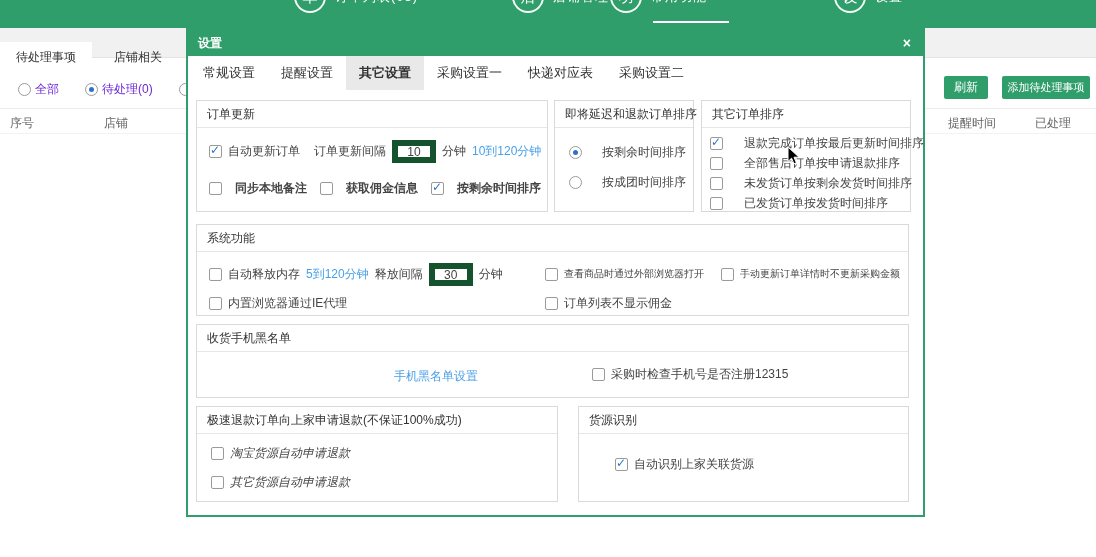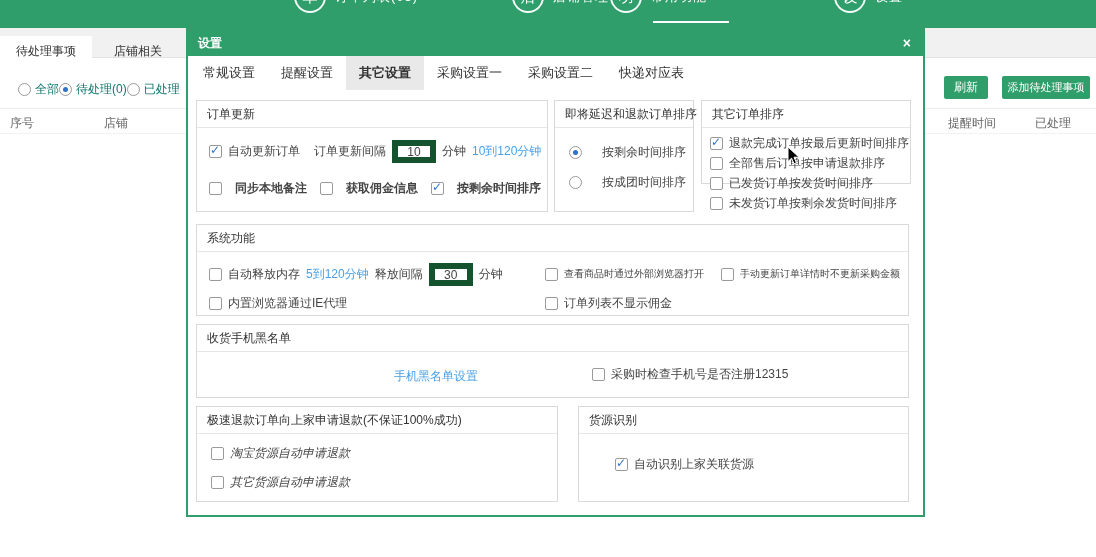--- a/index.html
+++ b/index.html
@@ -21,7 +21,7 @@
   .nav-underline { position:absolute; top:21px; left:653px; width:76px; height:2px; background:#fff; }
   
   .tabstrip { position:absolute; top:28px; left:0; width:1096px; height:30px; background:#f1f1f1; border-bottom:1px solid #e3e3e3; z-index:1; }
-  .page-tab { position:absolute; top:8px; height:30px; line-height:30px; width:92px; text-align:center; font-size:12px; color:#333; }
+  .page-tab { position:absolute; top:14px; height:30px; line-height:30px; width:92px; text-align:center; font-size:12px; color:#333; }
   .page-tab.active { left:0; background:#fff; }
   .page-tab.t2 { left:92px; }
   .filters { position:absolute; top:81px; left:18px; display:flex; align-items:flex-start; gap:0; font-size:12px; color:#0f766e; z-index:1; white-space:nowrap; }

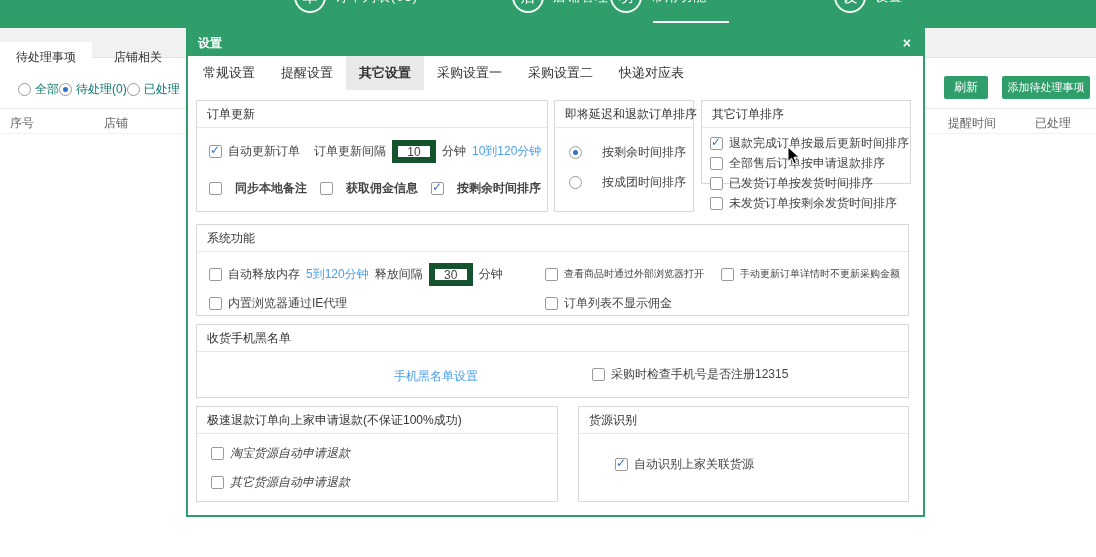--- a/index.html
+++ b/index.html
@@ -143,8 +143,8 @@
     <div class="dlg-tab">提醒设置</div>
     <div class="dlg-tab active">其它设置</div>
     <div class="dlg-tab">采购设置一</div>
+    <div class="dlg-tab">快递对应表</div>
     <div class="dlg-tab">采购设置二</div>
-    <div class="dlg-tab">快递对应表</div>
   </div>
 
   <div class="box box-a">

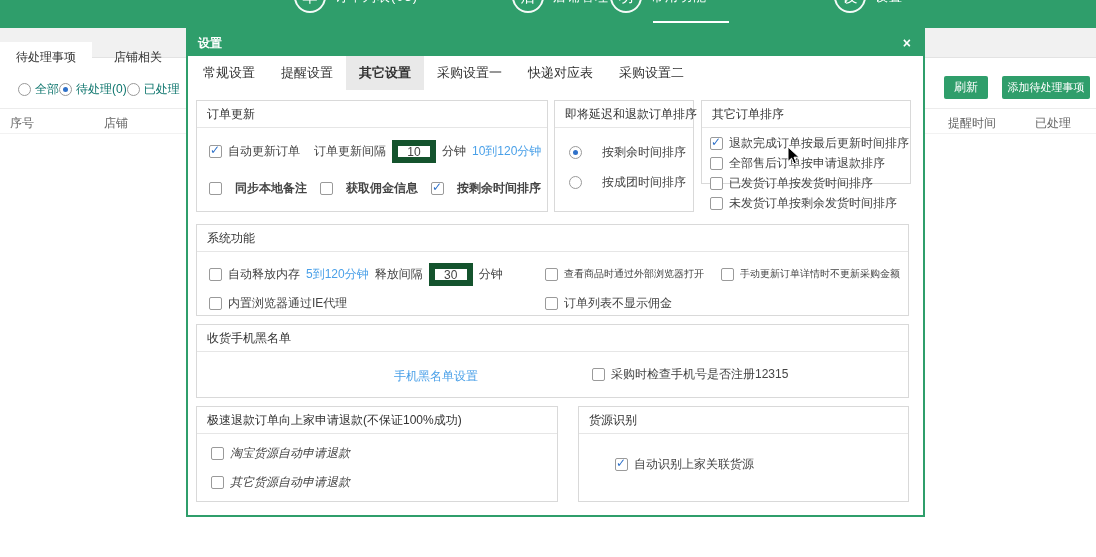--- a/index.html
+++ b/index.html
@@ -24,7 +24,7 @@
   .page-tab { position:absolute; top:14px; height:30px; line-height:30px; width:92px; text-align:center; font-size:12px; color:#333; }
   .page-tab.active { left:0; background:#fff; }
   .page-tab.t2 { left:92px; }
-  .filters { position:absolute; top:81px; left:18px; display:flex; align-items:flex-start; gap:0; font-size:12px; color:#0f766e; z-index:1; white-space:nowrap; }
+  .filters { position:absolute; top:81px; left:18px; display:flex; align-items:flex-start; gap:26px; font-size:12px; color:#6d28d9; z-index:1; white-space:nowrap; }
   .filter-item { display:flex; align-items:center; gap:4px; }
   .radio { width:13px; height:13px; border:1px solid #9a9a9a; border-radius:50%; background:#fff; position:relative; flex:0 0 auto; }
   .radio.sel::after { content:""; position:absolute; left:3px; top:3px; width:5px; height:5px; border-radius:50%; background:#2f71c9; }

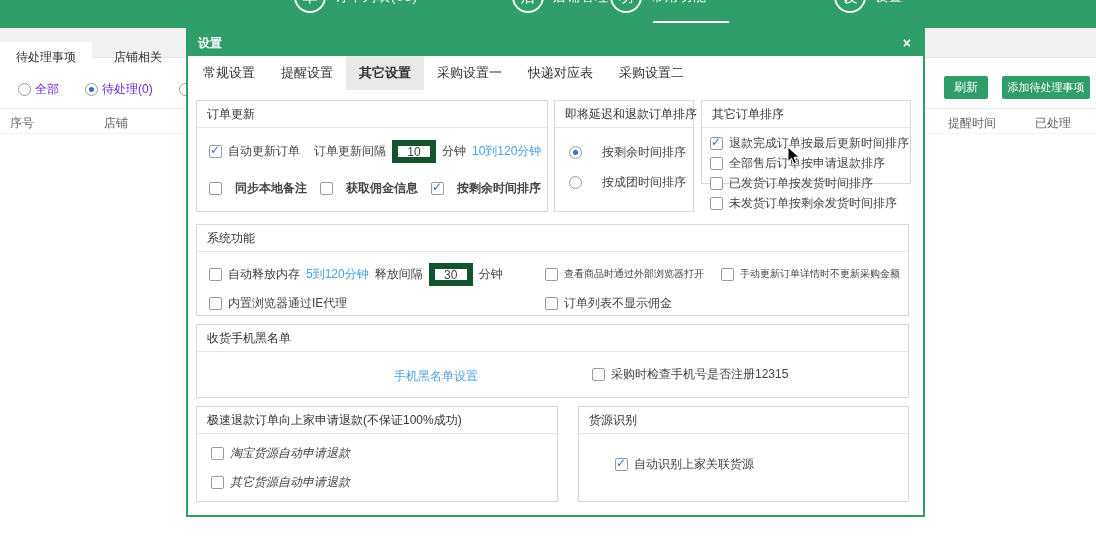--- a/index.html
+++ b/index.html
@@ -47,7 +47,7 @@
   .box-title { height:27px; line-height:27px; padding:0 10px; color:#333; border-bottom:1px solid #e6e6e6; white-space:nowrap; }
   .box-a { left:8px;  top:70px;  width:352px; height:112px; }
   .box-b { left:366px; top:70px;  width:140px; height:112px; }
-  .box-c { left:513px; top:70px;  width:210px; height:84px; }
+  .box-c { left:513px; top:70px;  width:210px; height:112px; }
   .box-d { left:8px;  top:194px; width:713px; height:92px; }
   .box-e { left:8px;  top:294px; width:713px; height:74px; }
   .box-f { left:8px;  top:376px; width:362px; height:96px; }

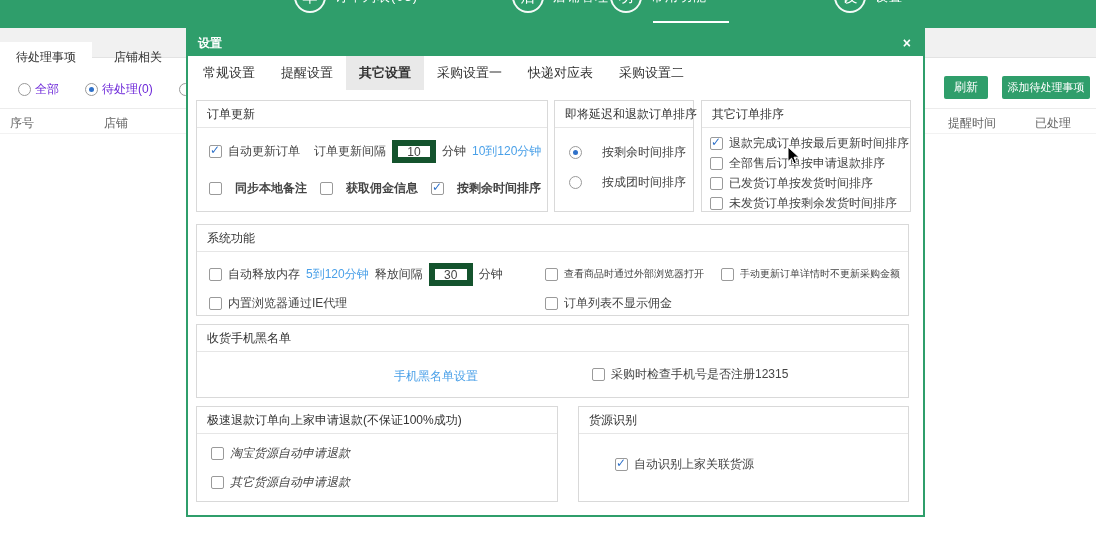--- a/index.html
+++ b/index.html
@@ -63,7 +63,7 @@
   .content-b { padding:16px 0 0 14px; }
   .content-b .row { margin-bottom:13px; gap:20px; }
   .content-c { padding:5px 0 0 8px; }
-  .content-c .row { height:20px; gap:6px; }
+  .content-c .row { height:20px; gap:21px; }
   .content-d { padding:11px 12px 0; }
   .content-d .rowwrap { position:relative; height:23px; }
   .content-d .row2 { margin-top:9px; }

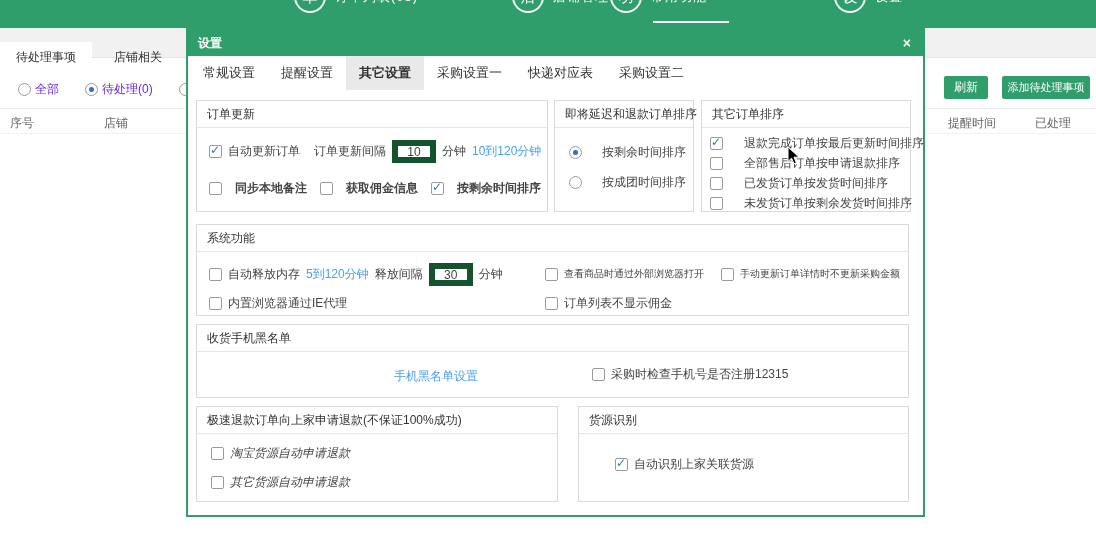--- a/index.html
+++ b/index.html
@@ -196,11 +196,11 @@
       </div>
       <div class="row">
         <span class="cb"></span>
+        <span class="lbl">未发货订单按剩余发货时间排序</span>
+      </div>
+      <div class="row">
+        <span class="cb"></span>
         <span class="lbl">已发货订单按发货时间排序</span>
-      </div>
-      <div class="row">
-        <span class="cb"></span>
-        <span class="lbl">未发货订单按剩余发货时间排序</span>
       </div>
     </div>
   </div>

